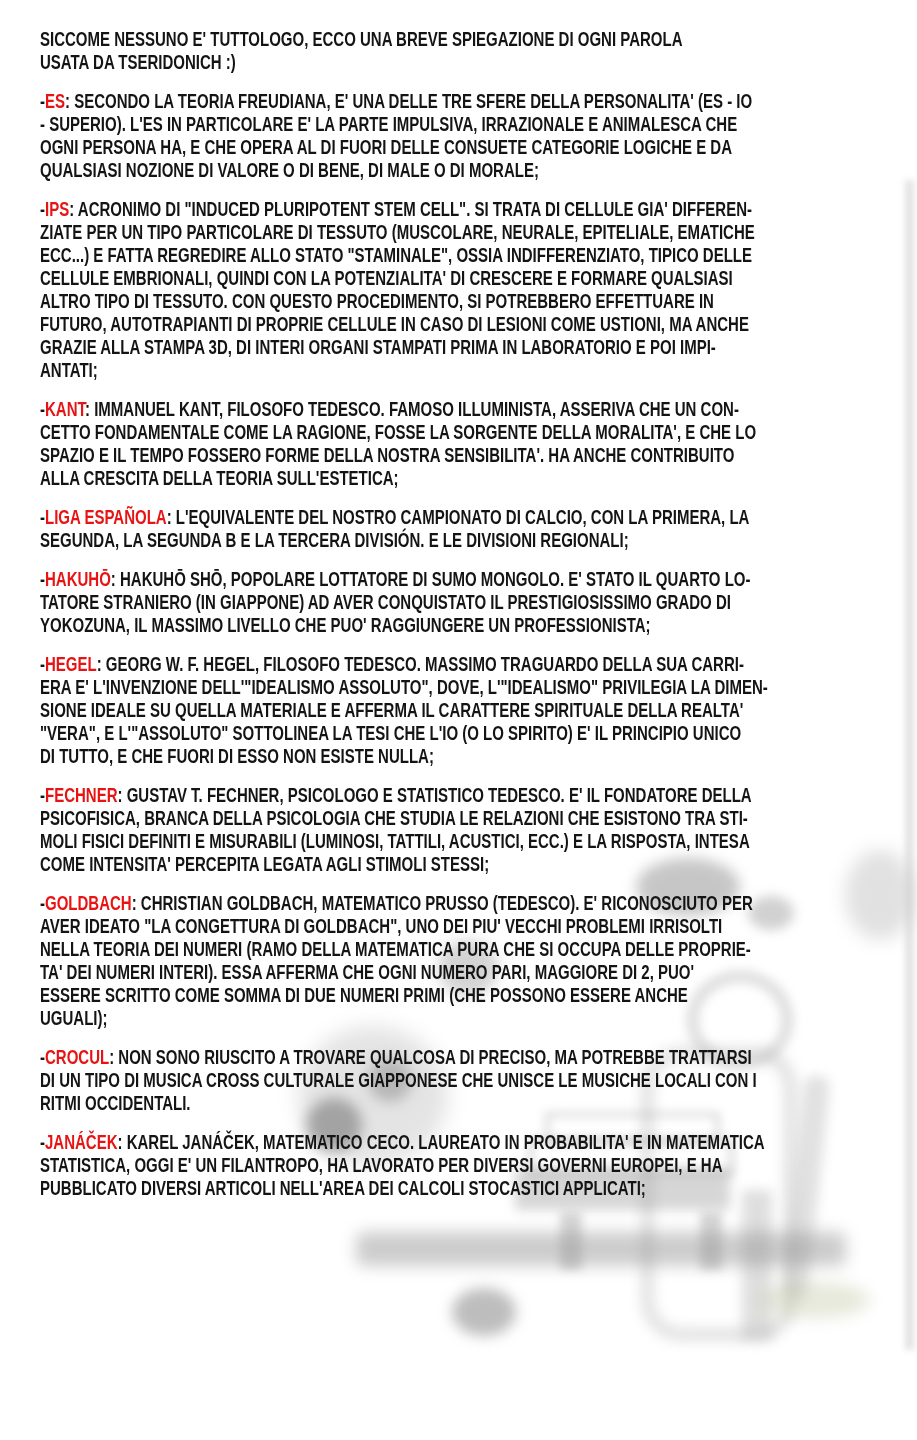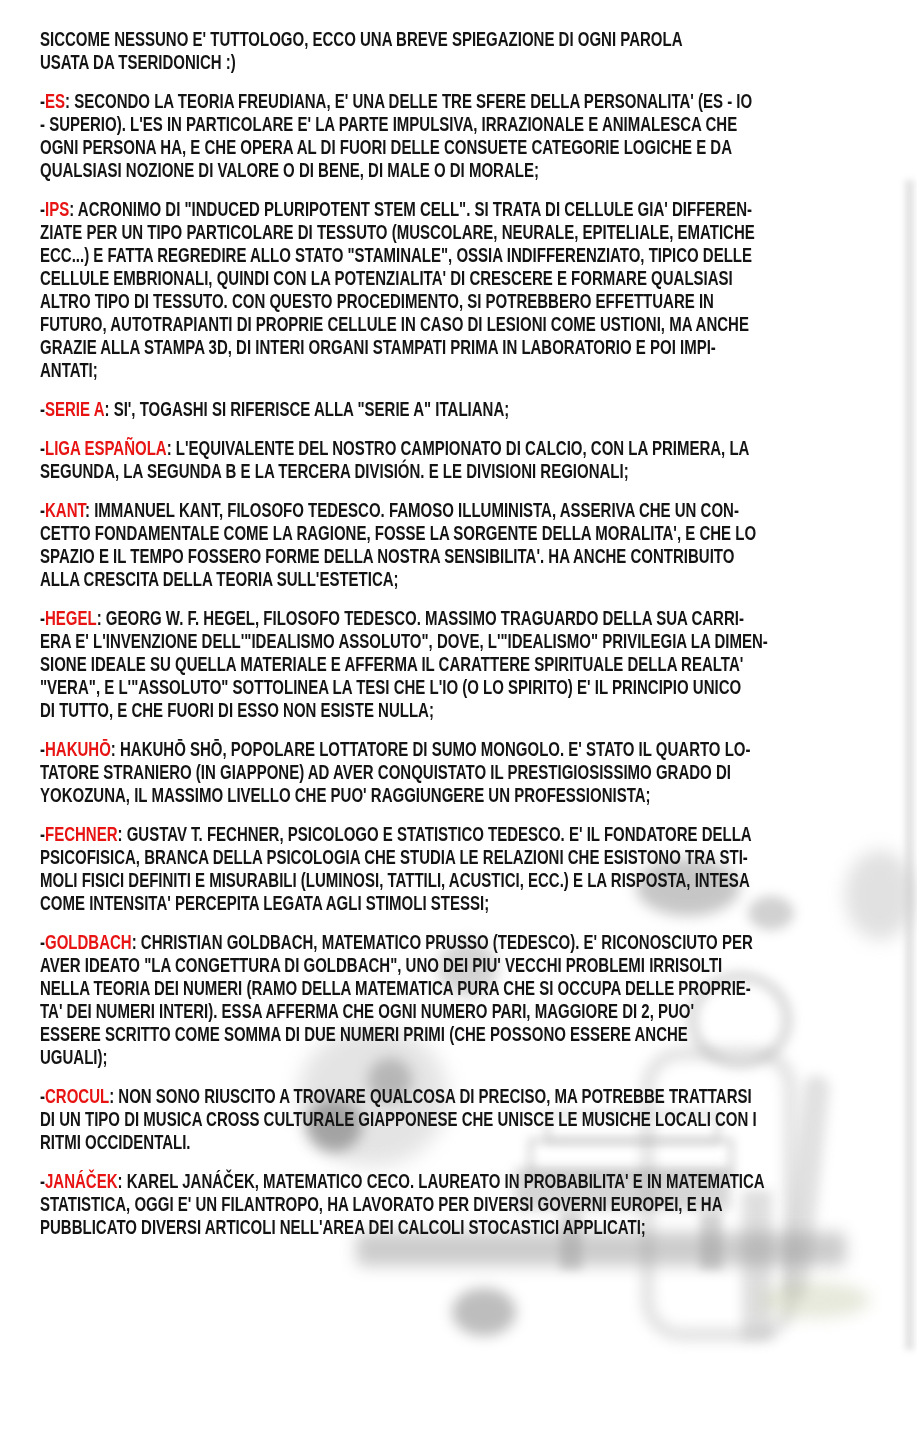--- a/index.html
+++ b/index.html
@@ -99,9 +99,6 @@
         <div class="line">ANTATI;</div>
       </div>
       <div class="para">
-        <div class="line"><span>-</span><span style="color: rgb(232, 19, 19);">SERIE A</span><span>: SI', TOGASHI SI RIFERISCE ALLA "SERIE A" ITALIANA;</span></div>
-      </div>
-      <div class="para">
         <div class="line"><span>-</span><span style="color: rgb(232, 19, 19);">LIGA ESPAÑOLA</span><span>: L'EQUIVALENTE DEL NOSTRO CAMPIONATO DI CALCIO, CON LA PRIMERA, LA</span></div>
         <div class="line">SEGUNDA, LA SEGUNDA B E LA TERCERA DIVISIÓN. E LE DIVISIONI REGIONALI;</div>
       </div>

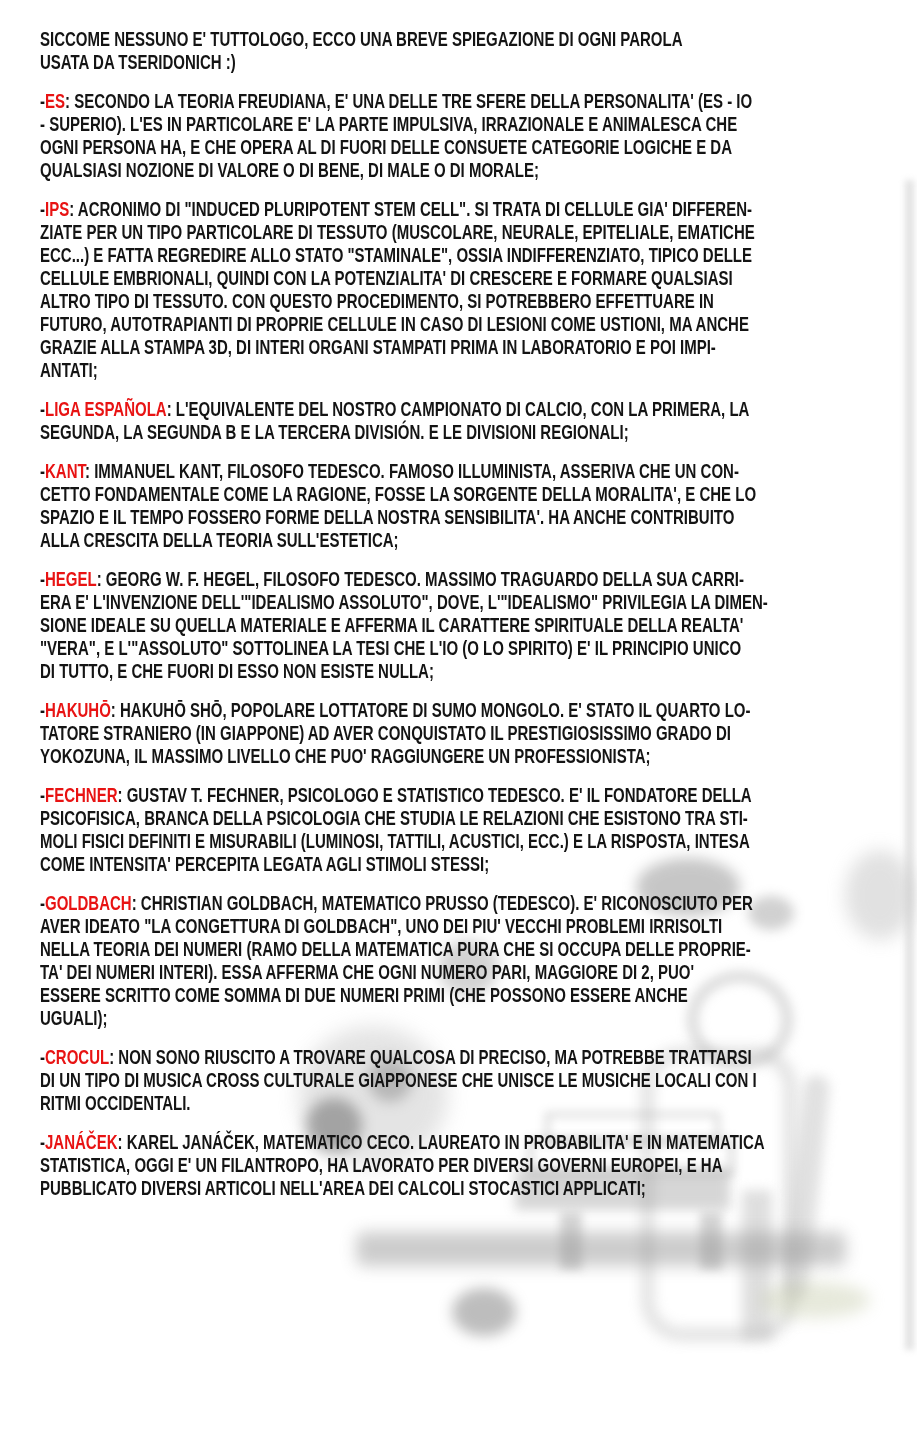--- a/index.html
+++ b/index.html
@@ -99,14 +99,14 @@
         <div class="line">ANTATI;</div>
       </div>
       <div class="para">
-        <div class="line"><span>-</span><span style="color: rgb(232, 19, 19);">LIGA ESPAÑOLA</span><span>: L'EQUIVALENTE DEL NOSTRO CAMPIONATO DI CALCIO, CON LA PRIMERA, LA</span></div>
-        <div class="line">SEGUNDA, LA SEGUNDA B E LA TERCERA DIVISIÓN. E LE DIVISIONI REGIONALI;</div>
-      </div>
-      <div class="para">
         <div class="line"><span>-</span><span style="color: rgb(232, 19, 19);">KANT</span><span>: IMMANUEL KANT, FILOSOFO TEDESCO. FAMOSO ILLUMINISTA, ASSERIVA CHE UN CON-</span></div>
         <div class="line">CETTO FONDAMENTALE COME LA RAGIONE, FOSSE LA SORGENTE DELLA MORALITA', E CHE LO</div>
         <div class="line">SPAZIO E IL TEMPO FOSSERO FORME DELLA NOSTRA SENSIBILITA'. HA ANCHE CONTRIBUITO</div>
         <div class="line">ALLA CRESCITA DELLA TEORIA SULL'ESTETICA;</div>
+      </div>
+      <div class="para">
+        <div class="line"><span>-</span><span style="color: rgb(232, 19, 19);">LIGA ESPAÑOLA</span><span>: L'EQUIVALENTE DEL NOSTRO CAMPIONATO DI CALCIO, CON LA PRIMERA, LA</span></div>
+        <div class="line">SEGUNDA, LA SEGUNDA B E LA TERCERA DIVISIÓN. E LE DIVISIONI REGIONALI;</div>
       </div>
       <div class="para">
         <div class="line"><span>-</span><span style="color: rgb(232, 19, 19);">HEGEL</span><span>: GEORG W. F. HEGEL, FILOSOFO TEDESCO. MASSIMO TRAGUARDO DELLA SUA CARRI-</span></div>

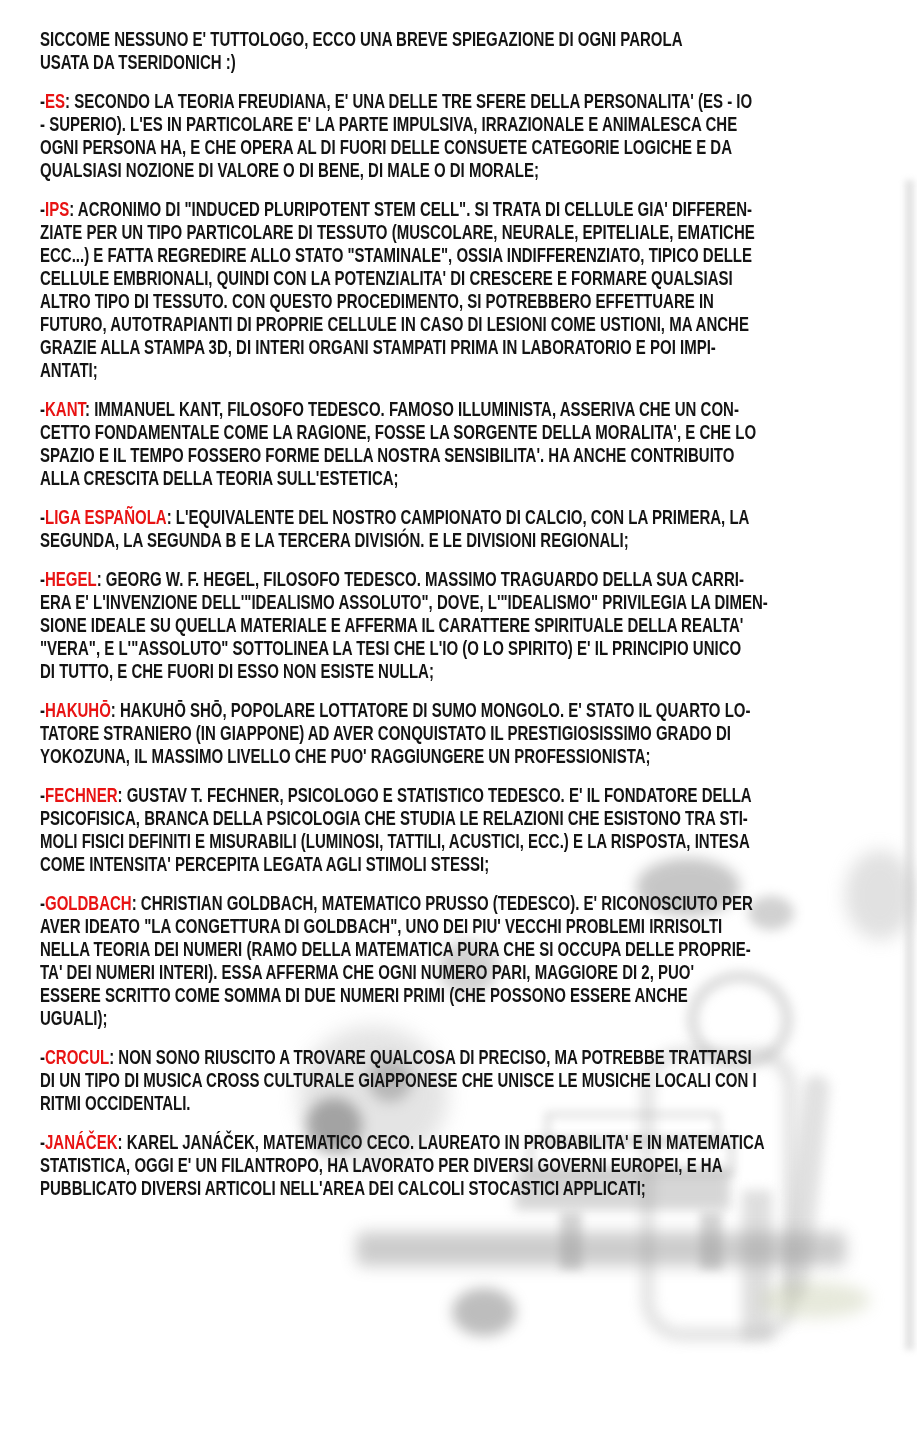--- a/index.html
+++ b/index.html
@@ -109,16 +109,16 @@
         <div class="line">SEGUNDA, LA SEGUNDA B E LA TERCERA DIVISIÓN. E LE DIVISIONI REGIONALI;</div>
       </div>
       <div class="para">
+        <div class="line"><span>-</span><span style="color: rgb(232, 19, 19);">HAKUHŌ</span><span>: HAKUHŌ SHŌ, POPOLARE LOTTATORE DI SUMO MONGOLO. E' STATO IL QUARTO LO-</span></div>
+        <div class="line">TATORE STRANIERO (IN GIAPPONE) AD AVER CONQUISTATO IL PRESTIGIOSISSIMO GRADO DI</div>
+        <div class="line">YOKOZUNA, IL MASSIMO LIVELLO CHE PUO' RAGGIUNGERE UN PROFESSIONISTA;</div>
+      </div>
+      <div class="para">
         <div class="line"><span>-</span><span style="color: rgb(232, 19, 19);">HEGEL</span><span>: GEORG W. F. HEGEL, FILOSOFO TEDESCO. MASSIMO TRAGUARDO DELLA SUA CARRI-</span></div>
         <div class="line">ERA E' L'INVENZIONE DELL'"IDEALISMO ASSOLUTO", DOVE, L'"IDEALISMO" PRIVILEGIA LA DIMEN-</div>
         <div class="line">SIONE IDEALE SU QUELLA MATERIALE E AFFERMA IL CARATTERE SPIRITUALE DELLA REALTA'</div>
         <div class="line">"VERA", E L'"ASSOLUTO" SOTTOLINEA LA TESI CHE L'IO (O LO SPIRITO) E' IL PRINCIPIO UNICO</div>
         <div class="line">DI TUTTO, E CHE FUORI DI ESSO NON ESISTE NULLA;</div>
-      </div>
-      <div class="para">
-        <div class="line"><span>-</span><span style="color: rgb(232, 19, 19);">HAKUHŌ</span><span>: HAKUHŌ SHŌ, POPOLARE LOTTATORE DI SUMO MONGOLO. E' STATO IL QUARTO LO-</span></div>
-        <div class="line">TATORE STRANIERO (IN GIAPPONE) AD AVER CONQUISTATO IL PRESTIGIOSISSIMO GRADO DI</div>
-        <div class="line">YOKOZUNA, IL MASSIMO LIVELLO CHE PUO' RAGGIUNGERE UN PROFESSIONISTA;</div>
       </div>
       <div class="para">
         <div class="line"><span>-</span><span style="color: rgb(232, 19, 19);">FECHNER</span><span>: GUSTAV T. FECHNER, PSICOLOGO E STATISTICO TEDESCO. E' IL FONDATORE DELLA</span></div>

